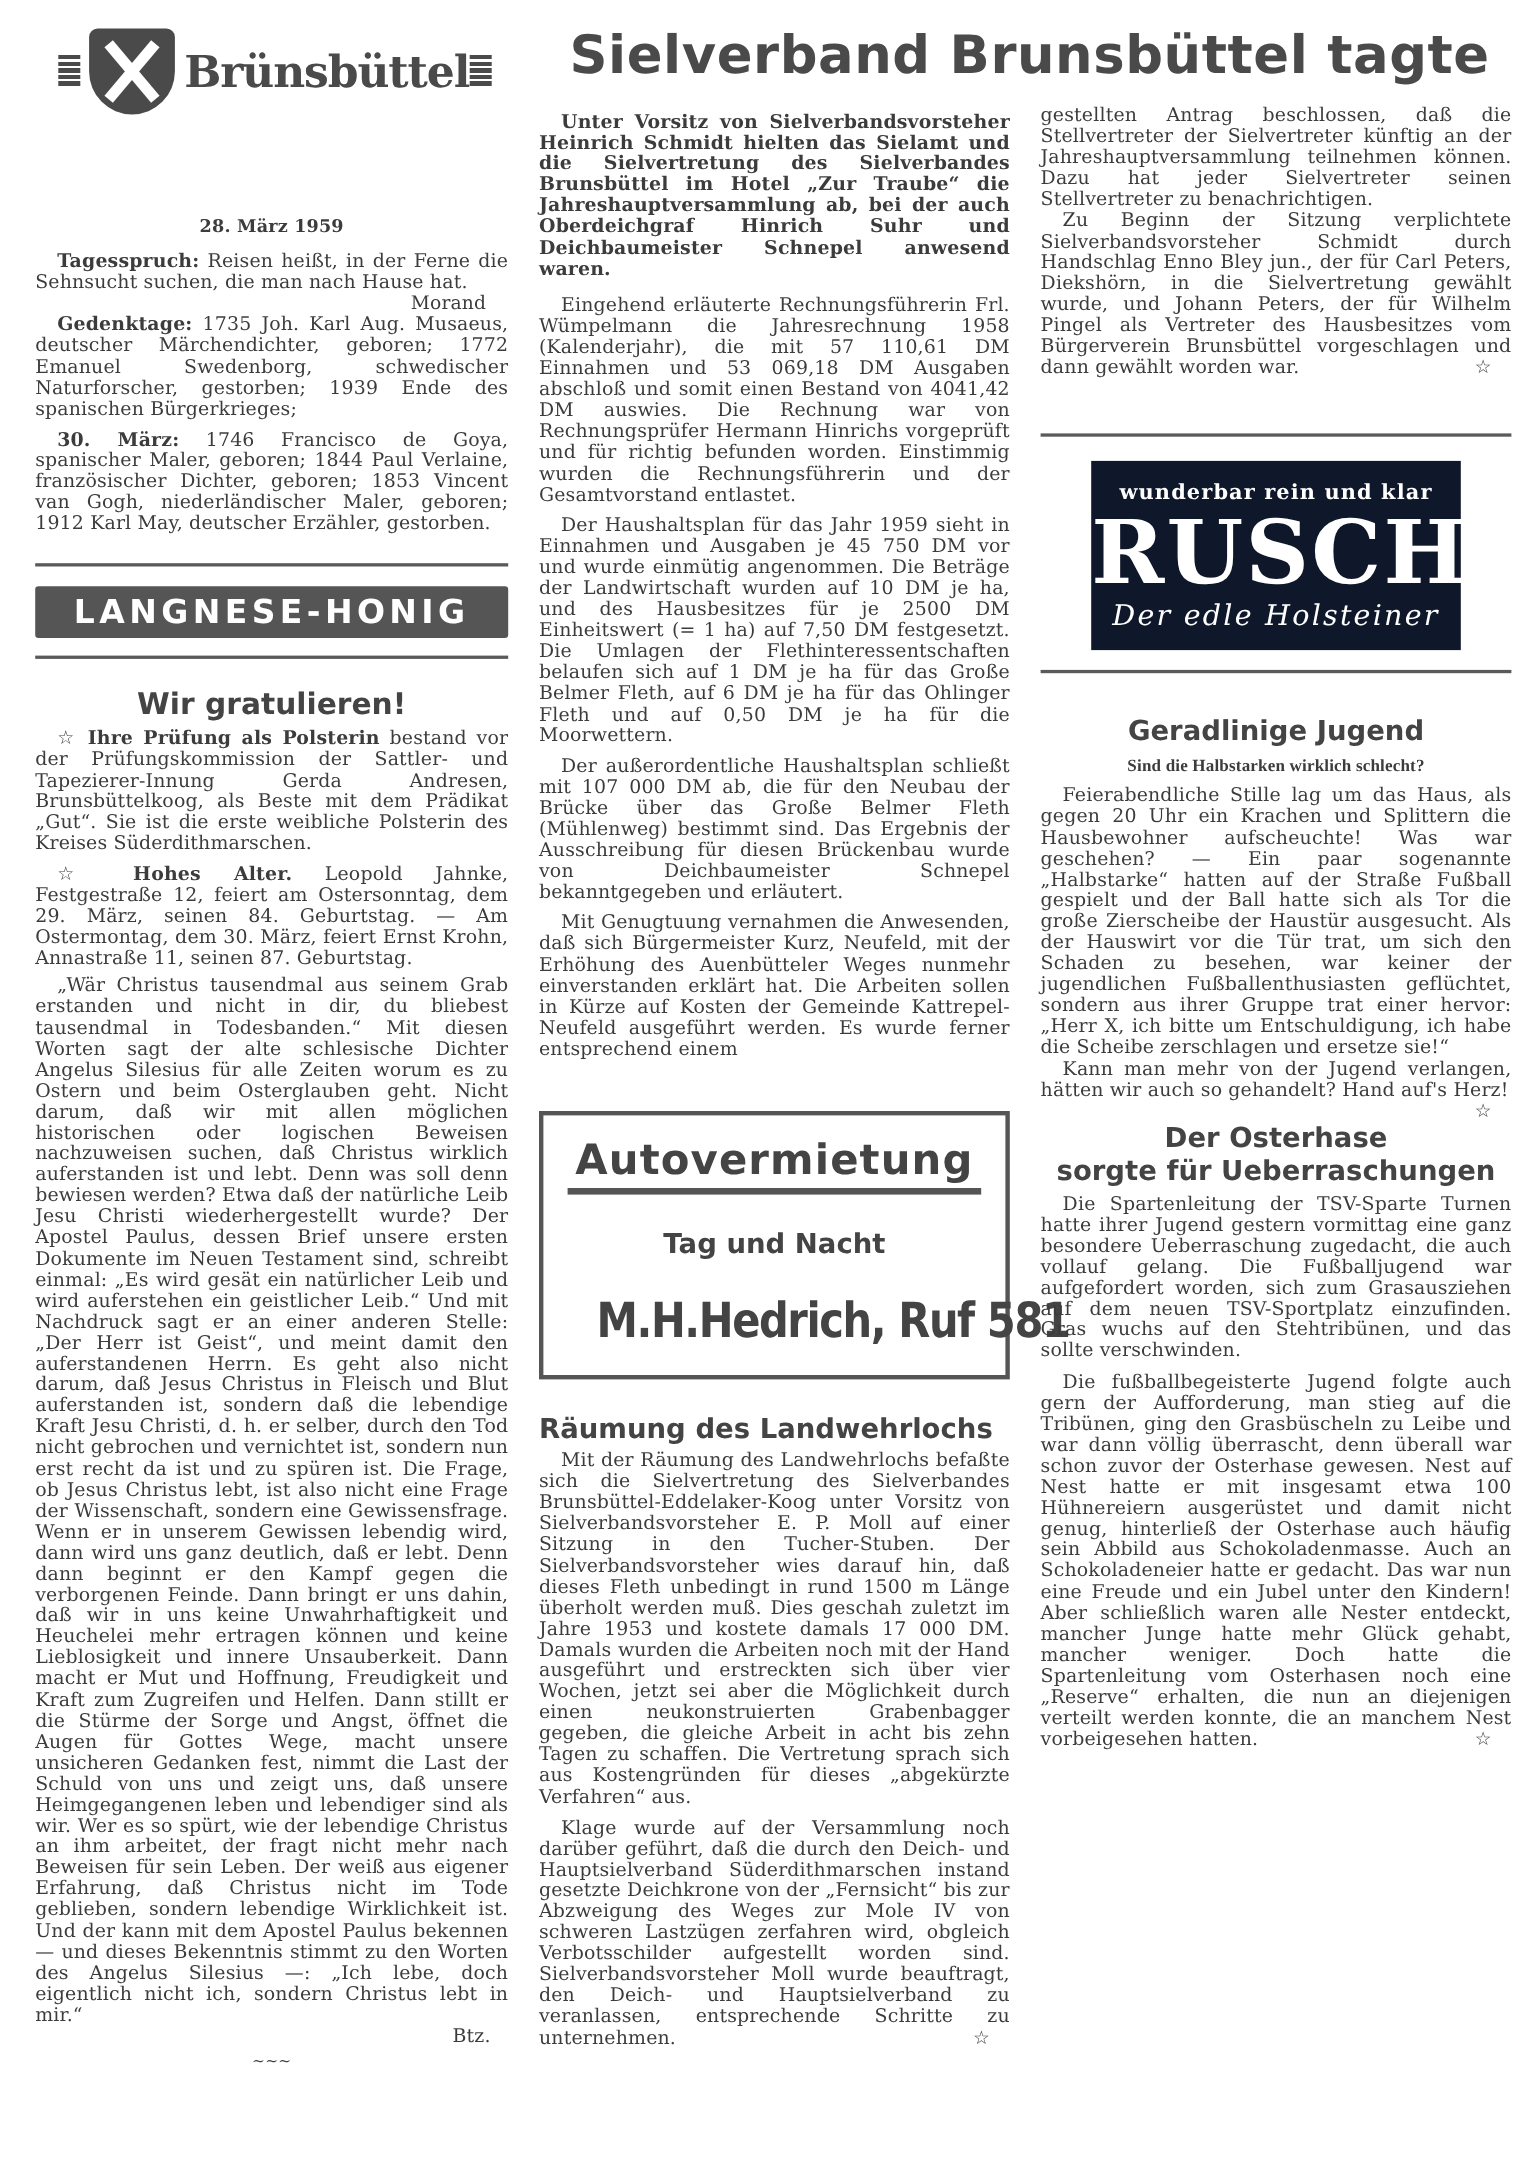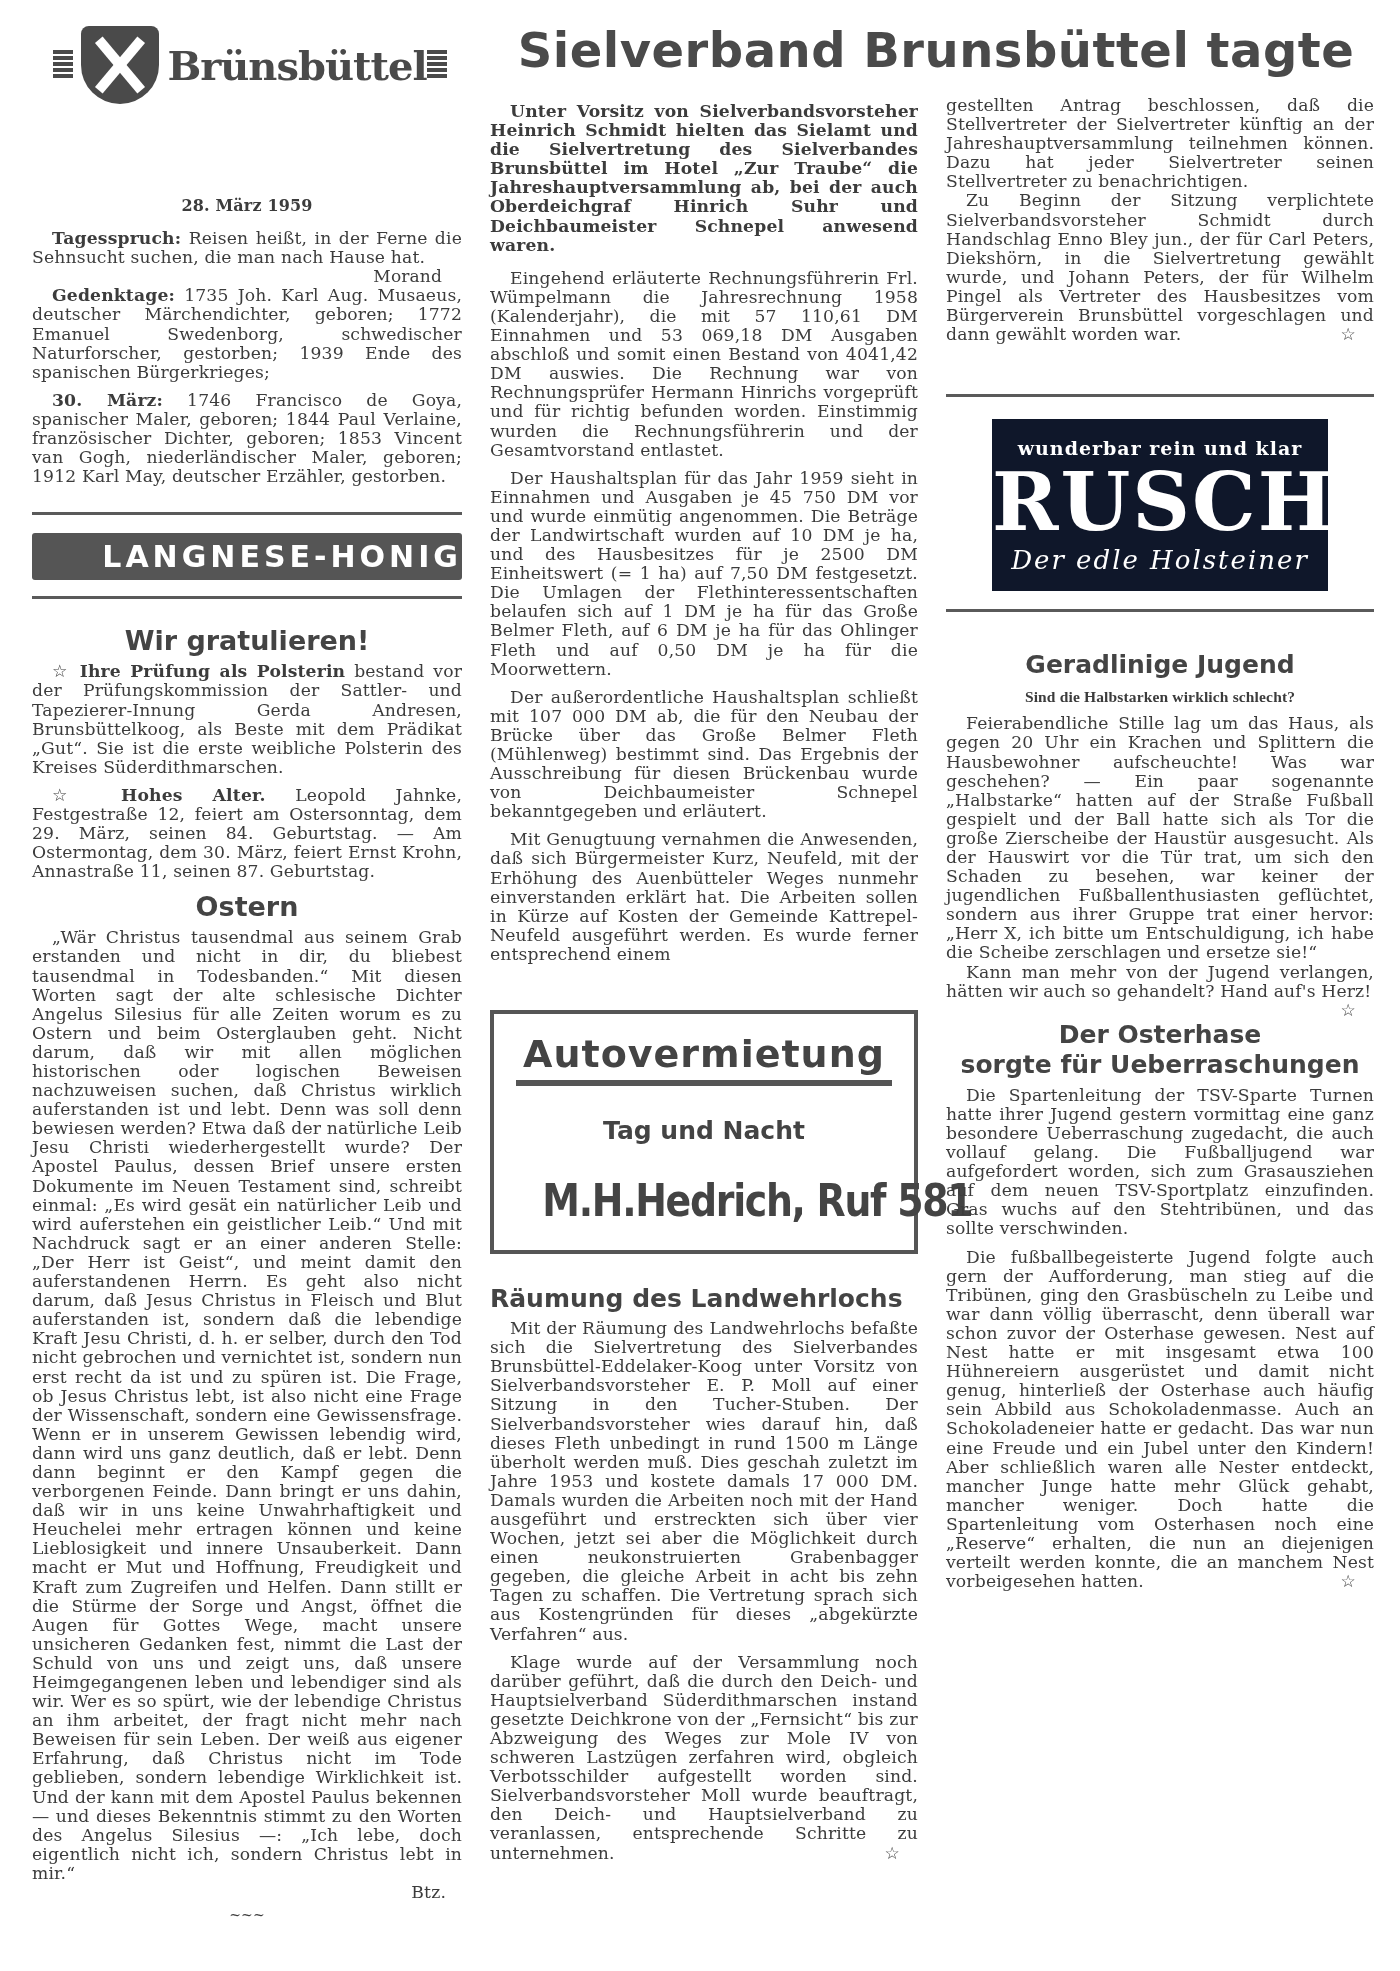--- a/index.html
+++ b/index.html
@@ -24,7 +24,7 @@
   .crest::after { content: ""; position: absolute; left: 34px; top: 6px; width: 10px; height: 66px; background: #fff; transform: rotate(40deg); }
   .date { text-align: center; font-weight: bold; font-size: 16px; text-indent: 0; }
   .rule { height: 3px; background: #5a5a5a; margin: 0; }
-  .langnese { background: #555; color: #fff; font-family: "DejaVu Sans", sans-serif; font-weight: bold; font-size: 30px; letter-spacing: 4px; text-align: right; padding: 6px 0; border-radius: 3px; }
+  .langnese { background: #555; color: #fff; font-family: "DejaVu Sans", sans-serif; font-weight: bold; font-size: 30px; letter-spacing: 4px; text-align: center; padding: 6px 0; border-radius: 3px; }
   h2 { margin: 0; text-align: center; font-family: "DejaVu Sans", sans-serif; font-weight: bold; color: #444; }
   .h-big { font-size: 48px; letter-spacing: 0.5px; font-family: "DejaVu Sans", sans-serif; font-weight: bold; color: #4a4a4a; white-space: nowrap; }
   .sub { text-align: center; font-weight: bold; font-size: 15.5px; text-indent: 0; font-family: "DejaVu Serif", serif; }

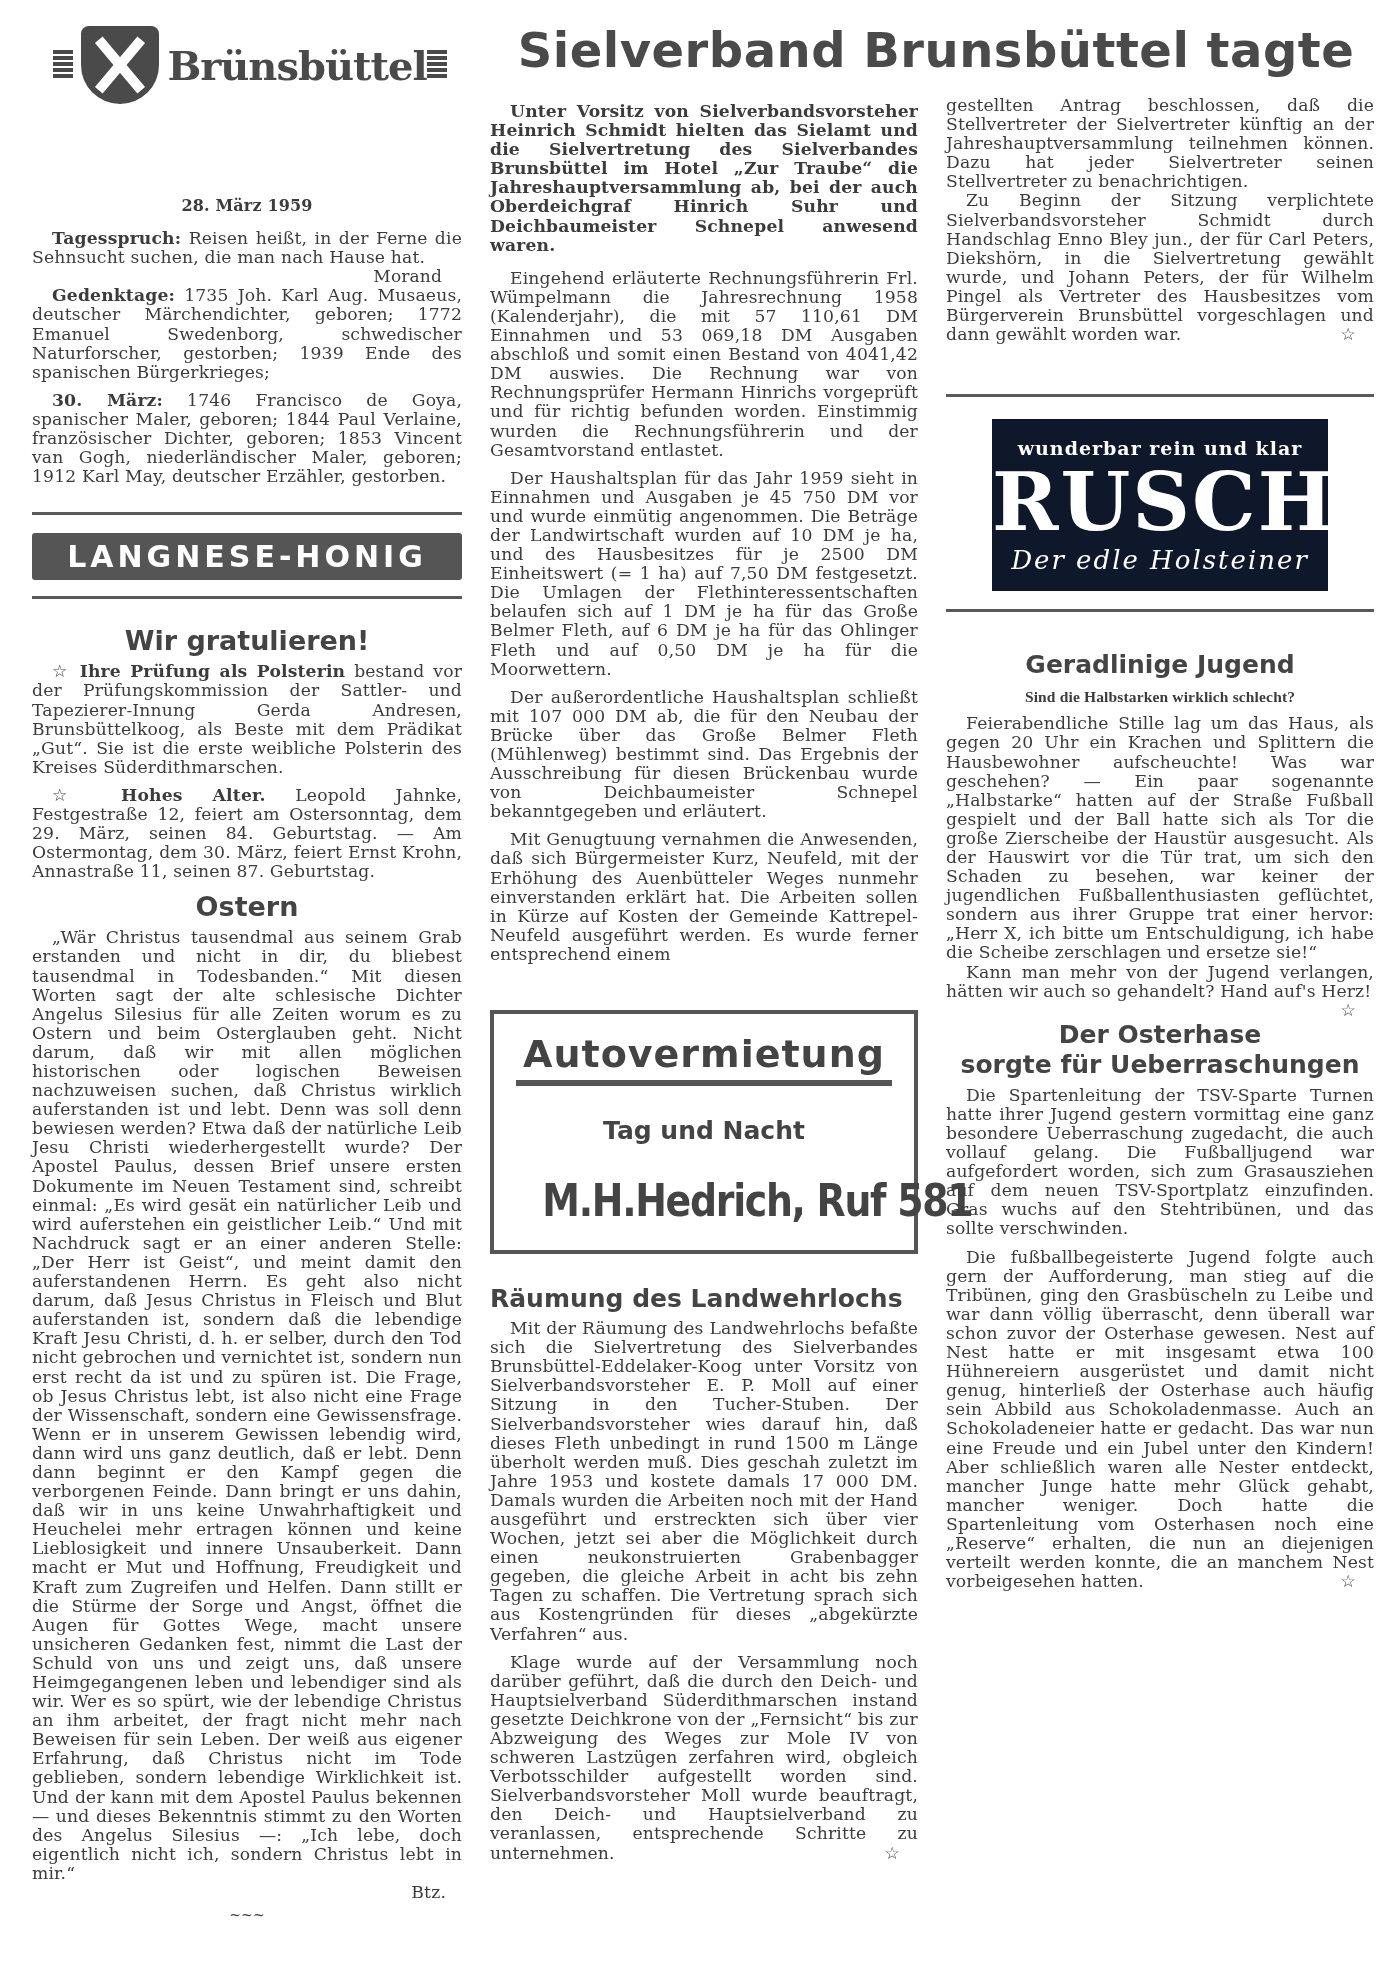--- a/index.html
+++ b/index.html
@@ -83,7 +83,6 @@
     <span>Leopold Jahnke, Festgestraße 12, feiert am Ostersonntag, dem 29. März, seinen 84. Geburtstag. — Am Ostermontag, dem 30. März, feiert Ernst Krohn, Annastraße 11, seinen 87. Geburtstag.</span>
   </p>
 
-  <h2 style="font-size:27px; margin-top:10px;">Ostern</h2>
   <p style="margin-top:6px;">„Wär Christus tausendmal aus seinem Grab erstanden und nicht in dir, du bliebest tausendmal in Todesbanden.“ Mit diesen Worten sagt der alte schlesische Dichter Angelus Silesius für alle Zeiten worum es zu Ostern und beim Osterglauben geht. Nicht darum, daß wir mit allen möglichen historischen oder logischen Beweisen nachzuweisen suchen, daß Christus wirklich auferstanden ist und lebt. Denn was soll denn bewiesen werden? Etwa daß der natürliche Leib Jesu Christi wiederhergestellt wurde? Der Apostel Paulus, dessen Brief unsere ersten Dokumente im Neuen Testament sind, schreibt einmal: „Es wird gesät ein natürlicher Leib und wird auferstehen ein geistlicher Leib.“ Und mit Nachdruck sagt er an einer anderen Stelle: „Der Herr ist Geist“, und meint damit den auferstandenen Herrn. Es geht also nicht darum, daß Jesus Christus in Fleisch und Blut auferstanden ist, sondern daß die lebendige Kraft Jesu Christi, d. h. er selber, durch den Tod nicht gebrochen und vernichtet ist, sondern nun erst recht da ist und zu spüren ist. Die Frage, ob Jesus Christus lebt, ist also nicht eine Frage der Wissenschaft, sondern eine Gewissensfrage. Wenn er in unserem Gewissen lebendig wird, dann wird uns ganz deutlich, daß er lebt. Denn dann beginnt er den Kampf gegen die verborgenen Feinde. Dann bringt er uns dahin, daß wir in uns keine Unwahrhaftigkeit und Heuchelei mehr ertragen können und keine Lieblosigkeit und innere Unsauberkeit. Dann macht er Mut und Hoffnung, Freudigkeit und Kraft zum Zugreifen und Helfen. Dann stillt er die Stürme der Sorge und Angst, öffnet die Augen für Gottes Wege, macht unsere unsicheren Gedanken fest, nimmt die Last der Schuld von uns und zeigt uns, daß unsere Heimgegangenen leben und lebendiger sind als wir. Wer es so spürt, wie der lebendige Christus an ihm arbeitet, der fragt nicht mehr nach Beweisen für sein Leben. Der weiß aus eigener Erfahrung, daß Christus nicht im Tode geblieben, sondern lebendige Wirklichkeit ist. Und der kann mit dem Apostel Paulus bekennen — und dieses Bekenntnis stimmt zu den Worten des Angelus Silesius —: „Ich lebe, doch eigentlich nicht ich, sondern Christus lebt in mir.“</p>
   <p class="sig" style="margin-right:16px;">Btz.</p>
   <p class="squiggle">~~~</p>

